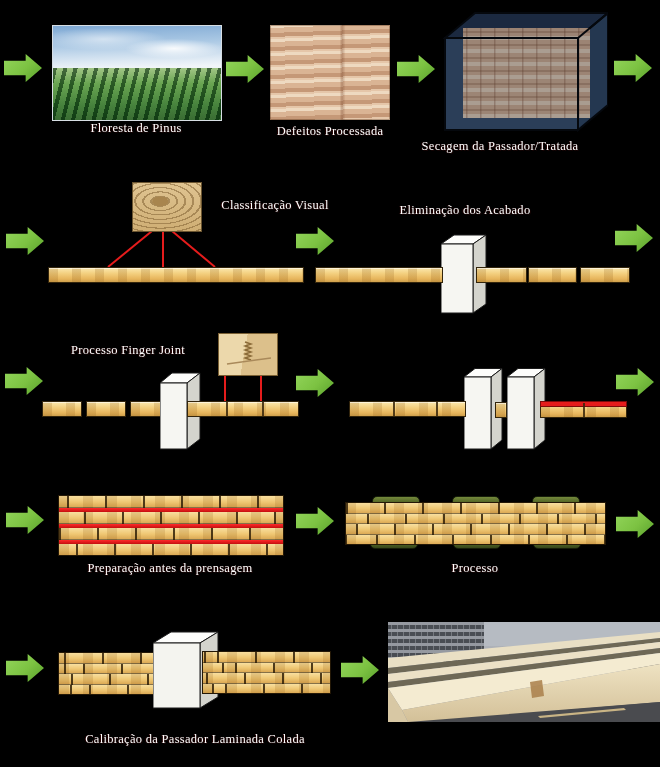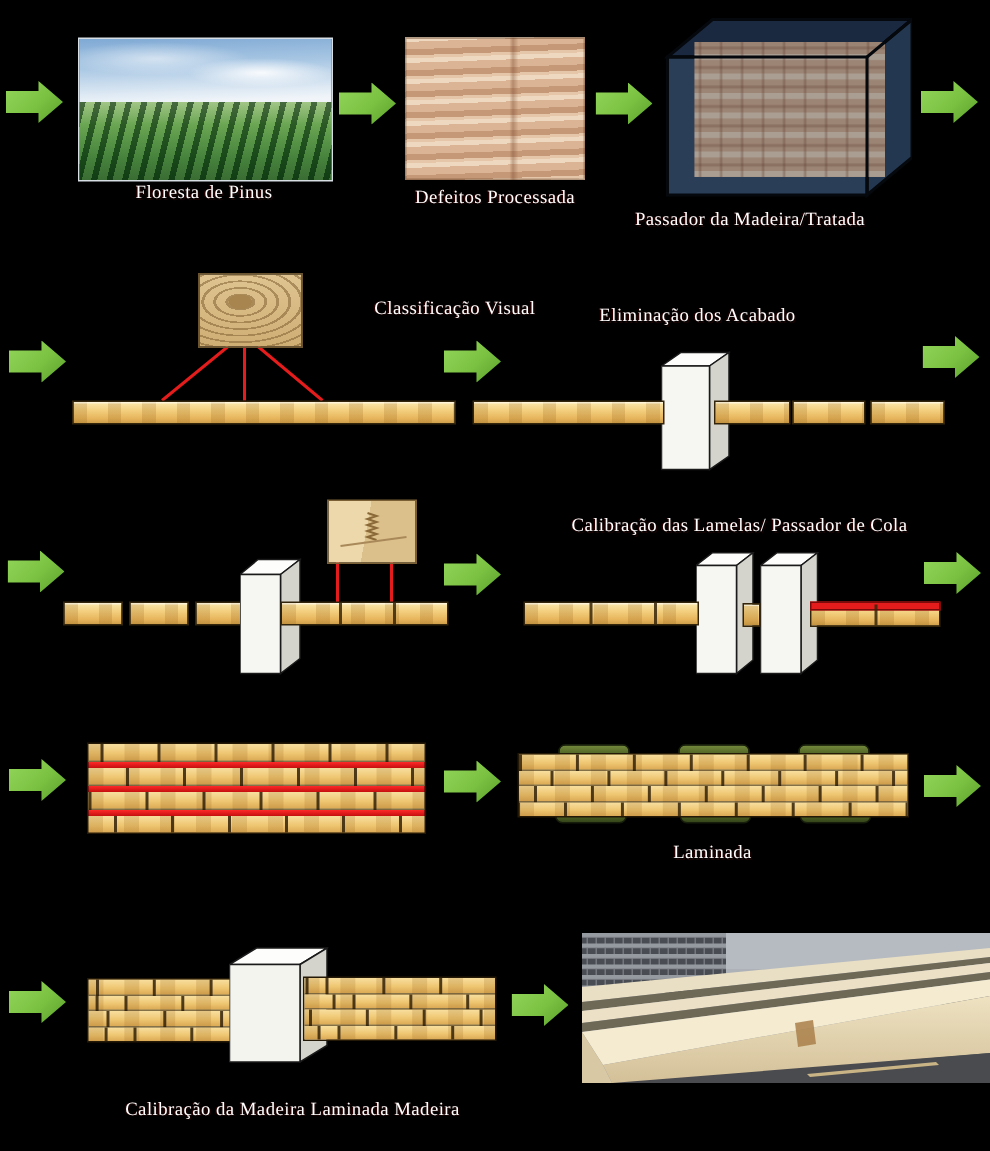--- a/index.html
+++ b/index.html
@@ -93,7 +93,7 @@
     <polyline points="2,28 135,28 135,120" fill="none" stroke="#05080d" stroke-width="2"></polyline>
     <line x1="135" y1="28" x2="165" y2="3" stroke="#05080d" stroke-width="2"></line>
   </svg>
-  <div class="lbl" style="left:405px;top:139px;width:190px">Passador da Madeira/Tratada</div>
+  <div class="lbl" style="left:405px;top:139px;width:190px">Secagem da Passador/Tratada</div>
   <div class="arrow" style="left:614px;top:54px"></div>
 
   <div class="arrow" style="left:6px;top:227px"></div>

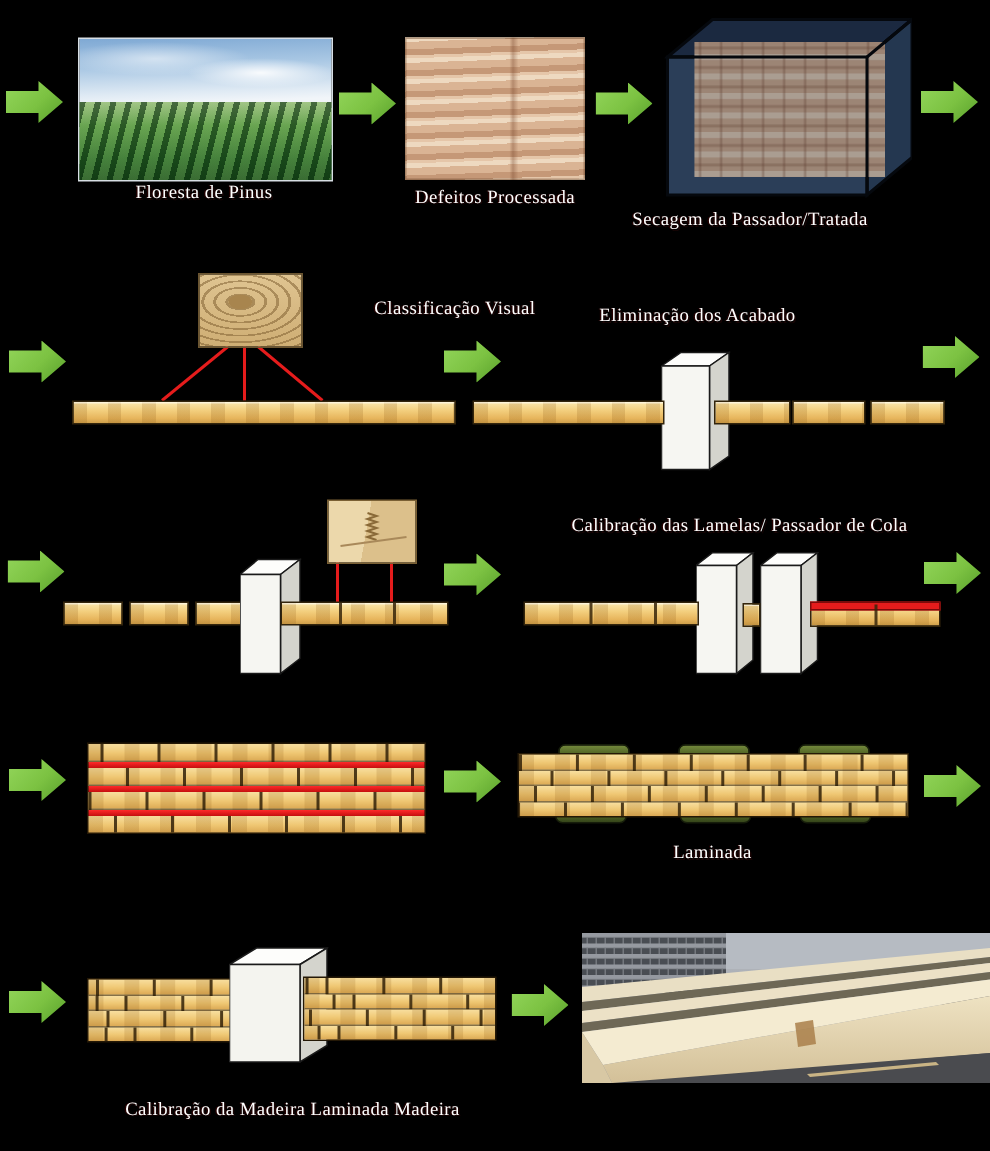--- a/index.html
+++ b/index.html
@@ -98,7 +98,7 @@
 
   <div class="arrow" style="left:6px;top:227px"></div>
   <div class="knot"></div>
-  <div class="lbl" style="left:227px;top:198px;width:130px;text-align:right">Classificação Visual</div>
+  <div class="lbl" style="left:210px;top:198px;width:130px;text-align:center">Classificação Visual</div>
   <svg class="machine" style="left:95px;top:229px;z-index:1" width="130" height="40" viewBox="0 0 130 40">
     <line x1="57" y1="2" x2="13" y2="38" stroke="#e51c1c" stroke-width="2"></line>
     <line x1="68" y1="2" x2="68" y2="38" stroke="#e51c1c" stroke-width="2"></line>

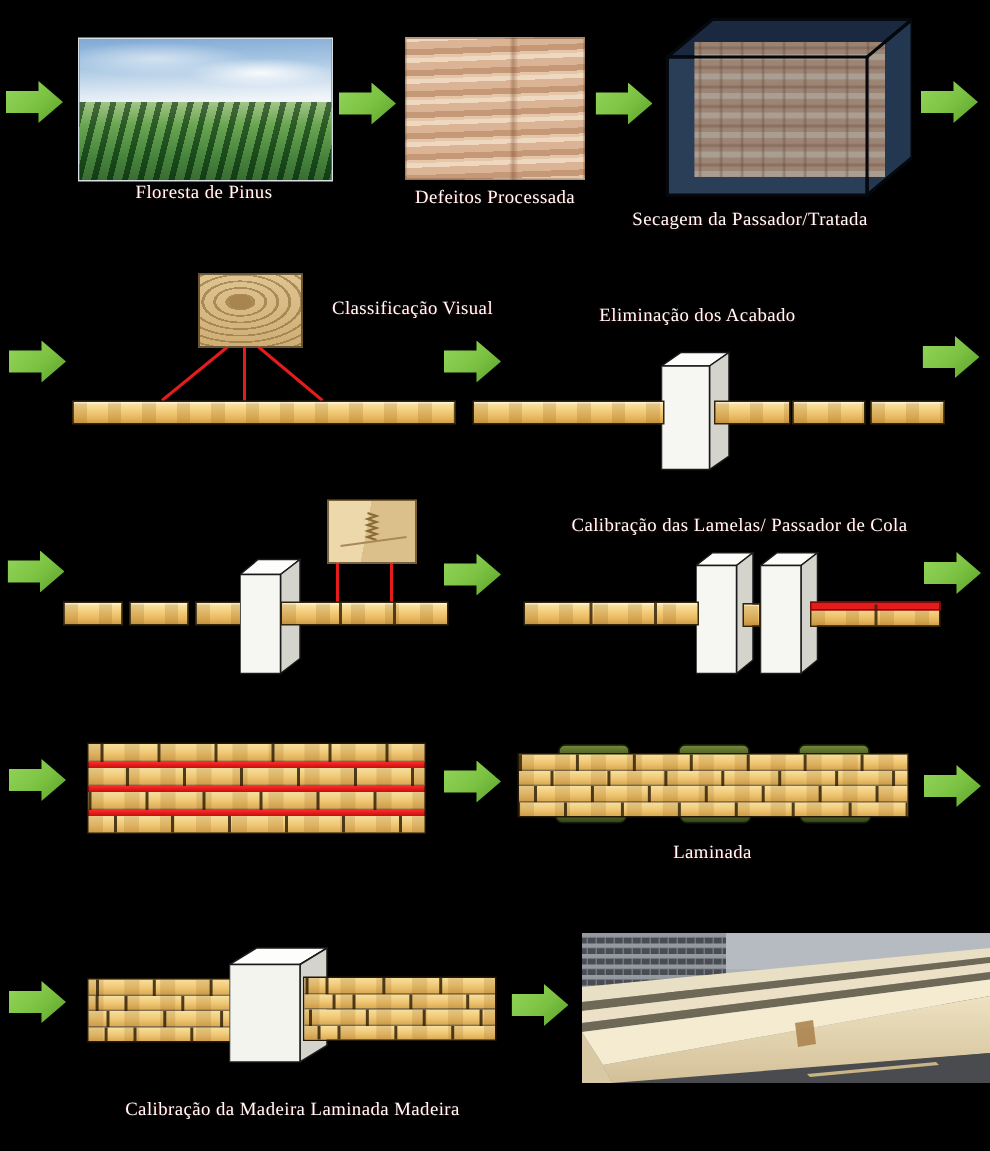--- a/index.html
+++ b/index.html
@@ -120,6 +120,7 @@
   <div class="arrow" style="left:615px;top:224px"></div>
 
   <div class="arrow" style="left:5px;top:367px"></div>
+  <div class="lbl" style="left:28px;top:343px;width:200px">Processo Finger Joint</div>
   <div class="plank" style="left:42px;top:401px;width:38px"></div>
   <div class="plank" style="left:86px;top:401px;width:38px"></div>
   <div class="plank" style="left:130px;top:401px;width:31px;z-index:1"></div>

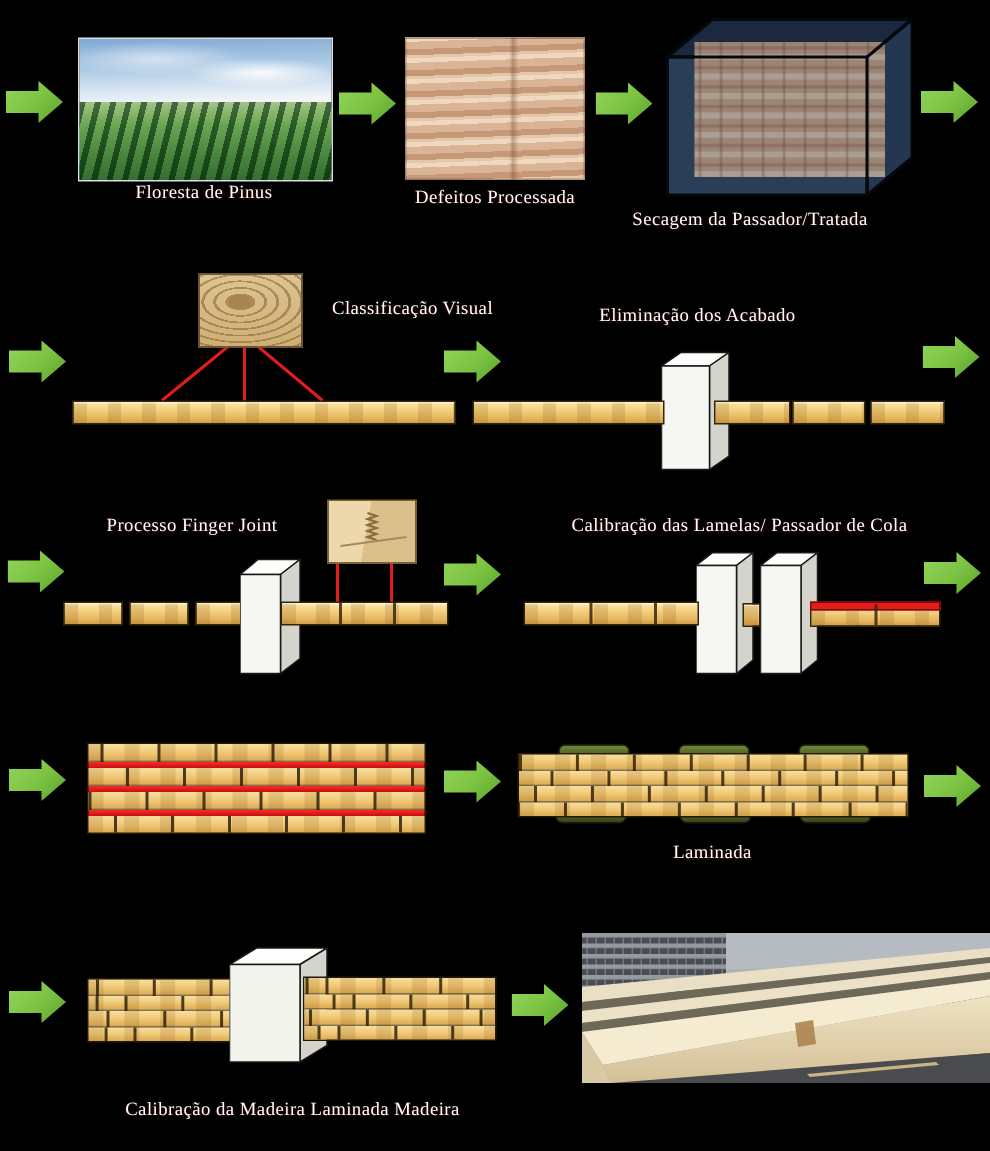--- a/index.html
+++ b/index.html
@@ -143,7 +143,6 @@
   </div>
 
   <div class="arrow" style="left:296px;top:369px"></div>
-  <div class="lbl" style="left:368px;top:343px;width:250px">Calibração das Lamelas/ Passador de Cola</div>
   <div class="plank" style="left:349px;top:401px;width:115px">
     <div class="joint" style="left:43px"></div>
     <div class="joint" style="left:86px"></div>

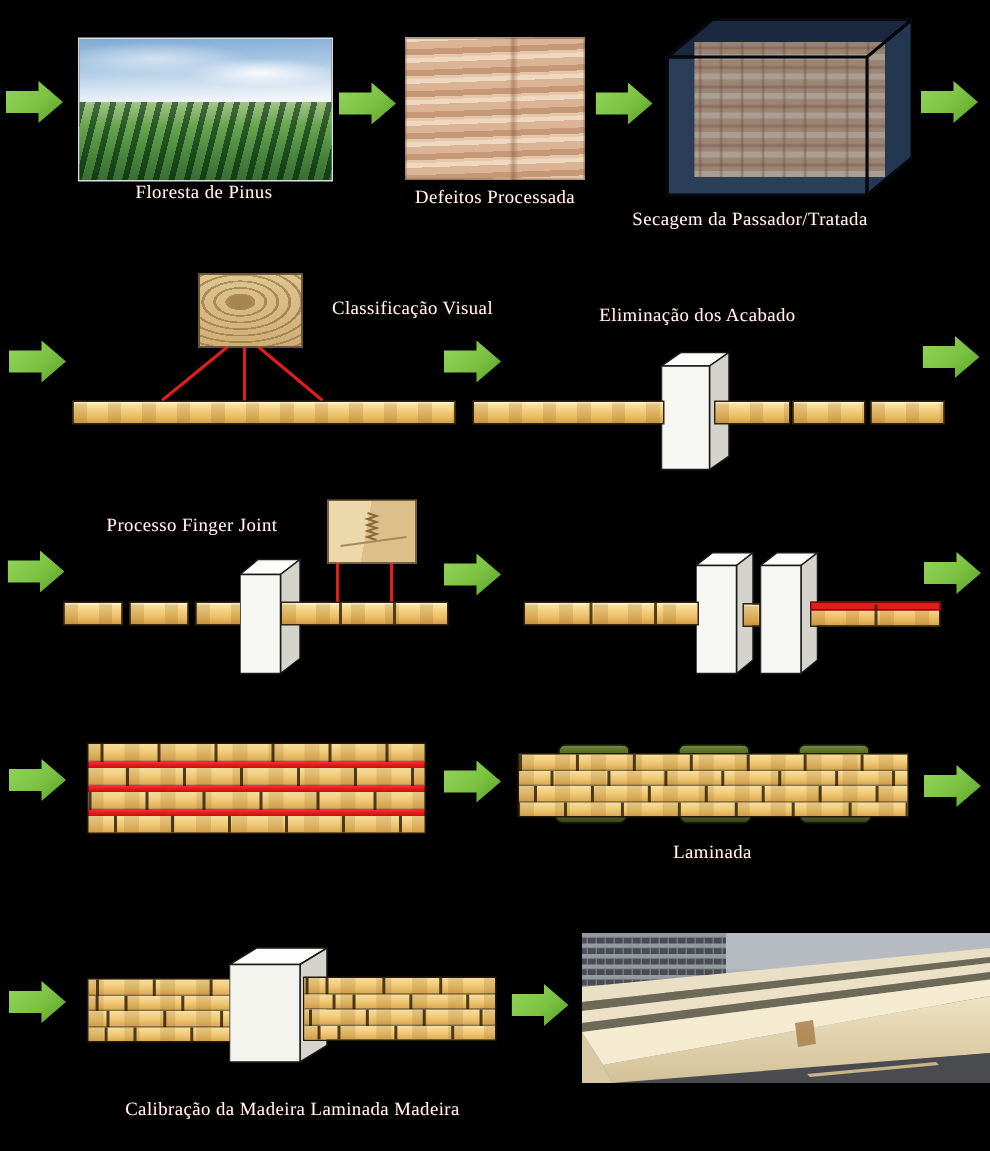--- a/index.html
+++ b/index.html
@@ -174,6 +174,7 @@
     <div class="glue"></div>
     <div class="layer" style="height:11px;--jx:17px"></div>
   </div>
+  <div class="lbl" style="left:58px;top:561px;width:224px">Preparação antes da prensagem</div>
 
   <div class="arrow" style="left:296px;top:507px"></div>
   <div class="clamp" style="left:372px;top:496px"></div>

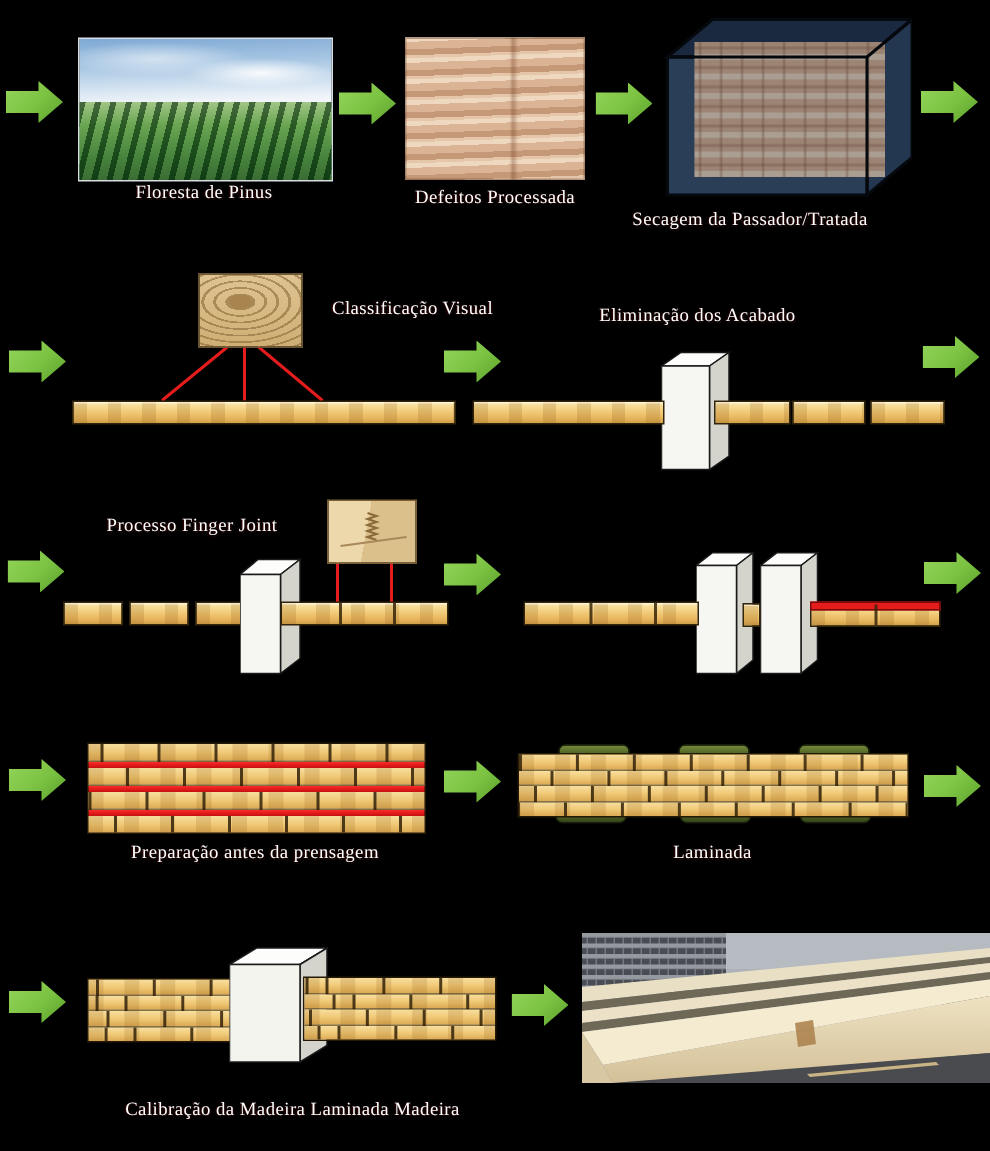--- a/index.html
+++ b/index.html
@@ -189,7 +189,7 @@
     <div class="layer" style="height:9.5px;--jx:10px"></div>
     <div class="layer" style="height:9.5px;--jx:30px"></div>
   </div>
-  <div class="lbl" style="left:345px;top:561px;width:260px">Laminada</div>
+  <div class="lbl" style="left:345px;top:561px;width:260px">Processo</div>
   <div class="arrow" style="left:616px;top:510px"></div>
 
   <div class="arrow" style="left:6px;top:654px"></div>

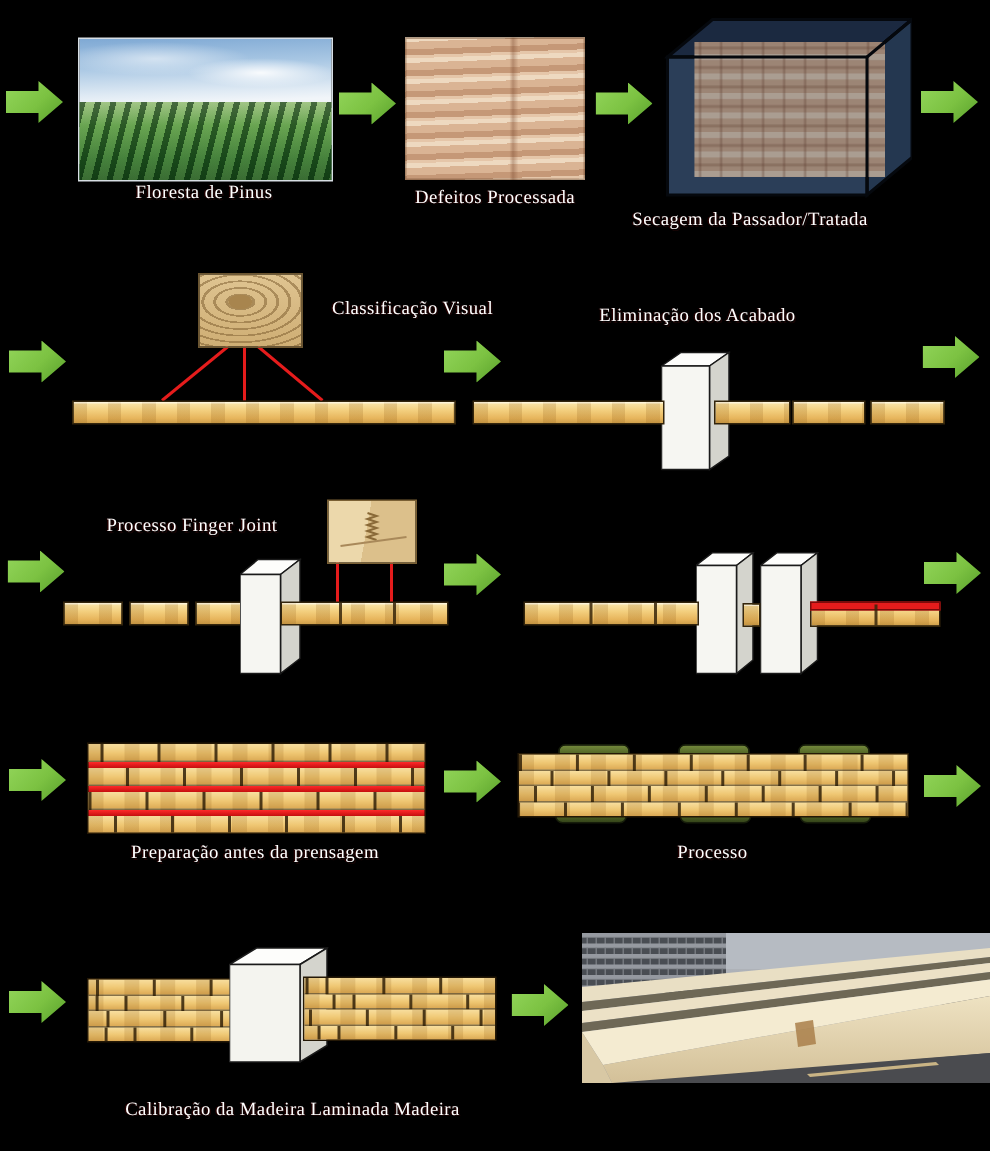--- a/index.html
+++ b/index.html
@@ -210,7 +210,7 @@
     <div class="layer" style="height:9.5px;--jx:3px"></div>
     <div class="layer" style="height:9.5px;--jx:22px"></div>
   </div>
-  <div class="lbl" style="left:60px;top:732px;width:270px">Calibração da Madeira Laminada Madeira</div>
+  <div class="lbl" style="left:60px;top:732px;width:270px">Calibração da Passador Laminada Colada</div>
 
   <div class="arrow" style="left:341px;top:656px"></div>
   <svg class="machine" style="left:388px;top:622px;z-index:0" width="272" height="100" viewBox="0 0 272 100">

